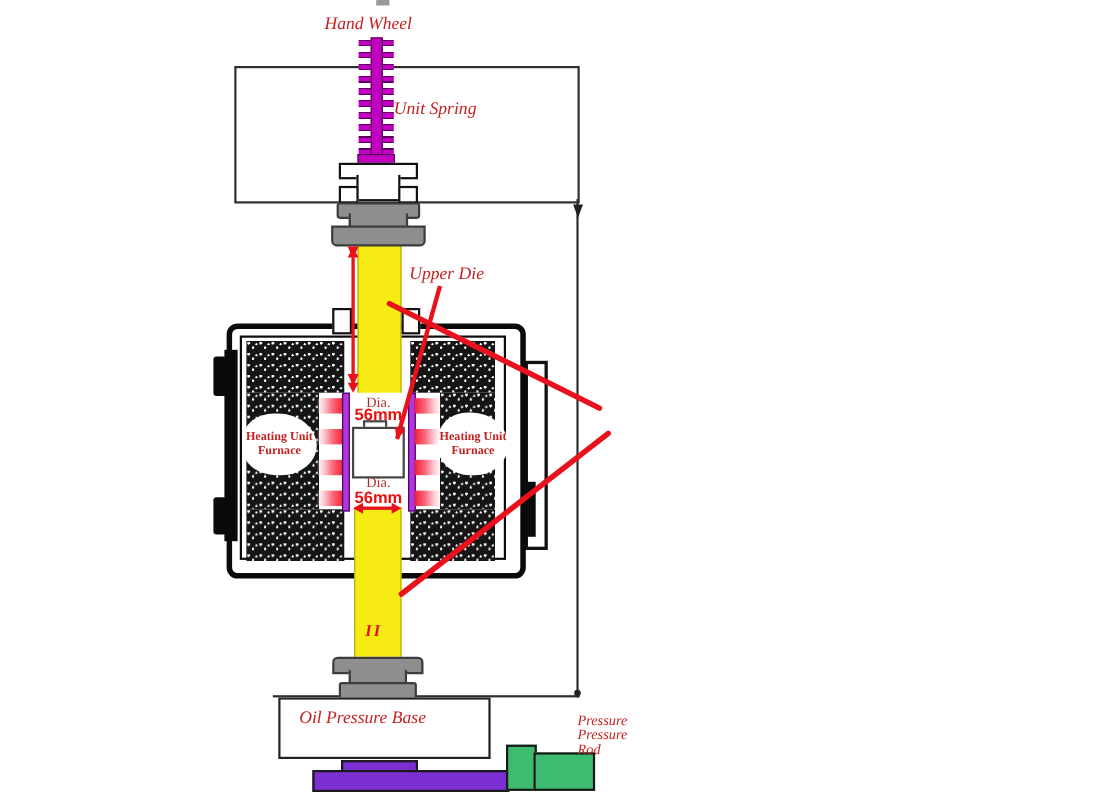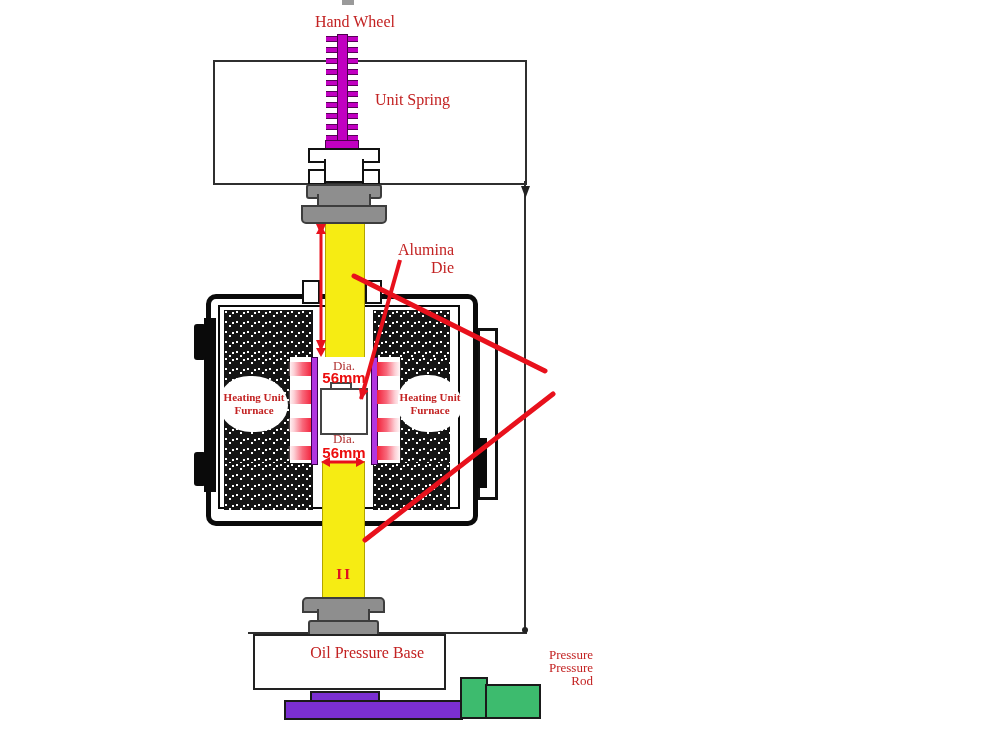--- a/index.html
+++ b/index.html
@@ -6,7 +6,7 @@
   #canvas{position:relative;width:1000px;height:734px;background:#fff;overflow:hidden;
           font-family:"Liberation Serif",serif;}
   .abs{position:absolute;}
-  .lbl{position:absolute;color:#c32222;text-align:right;font-family:"Liberation Serif",serif;}
+  .lbl{position:absolute;color:#c32222;text-align:left;font-family:"Liberation Serif",serif;font-style:italic;}
   .frame{position:absolute;border:2px solid #2f2f2f;background:transparent;}
   .blackline{position:absolute;background:#2f2f2f;}
   .gray{background:#8e8e8e;border:2px solid #3d3d3d;position:absolute;}

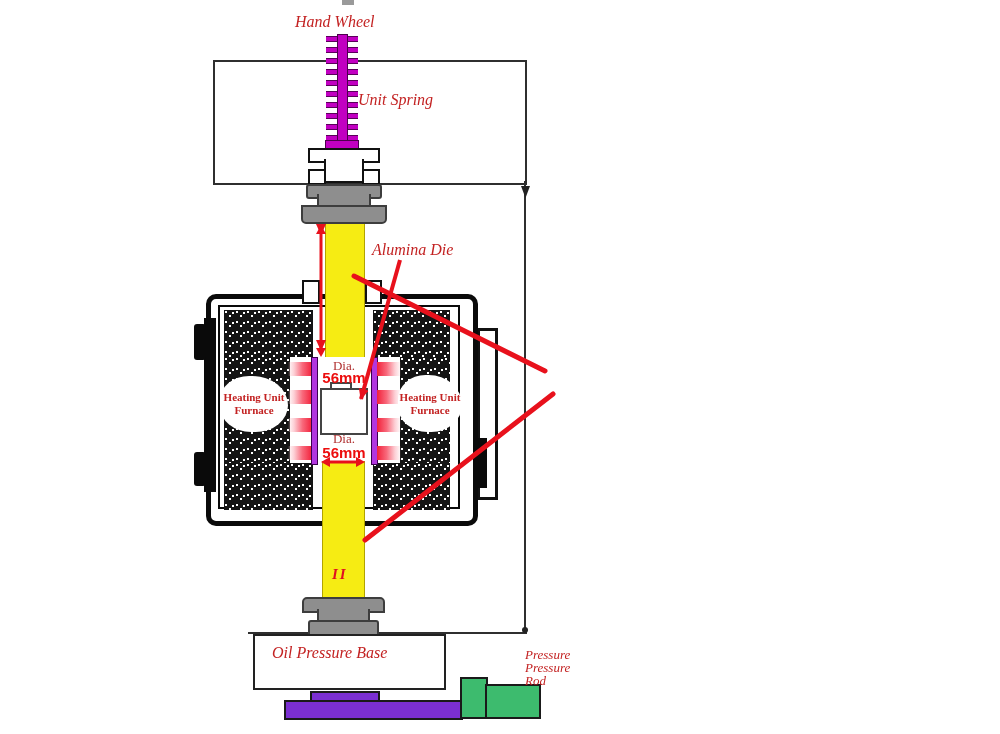--- a/index.html
+++ b/index.html
@@ -113,7 +113,7 @@
 
   <div class="lbl" style="left:295px;top:13px;width:100px;font-size:16px;">Hand Wheel</div>
   <div class="lbl" style="left:358px;top:91px;width:92px;font-size:16px;">Unit Spring</div>
-  <div class="lbl" style="left:372px;top:241px;width:82px;font-size:16px;">Alumina Die</div>
+  <div class="lbl" style="left:372px;top:241px;width:82px;font-size:16px;">Upper Die</div>
 
   <div class="dim-prefix" style="left:322px;top:358px;width:44px;">Dia.</div>
   <div class="dim-value" style="left:322px;top:369px;width:44px;">56mm</div>

